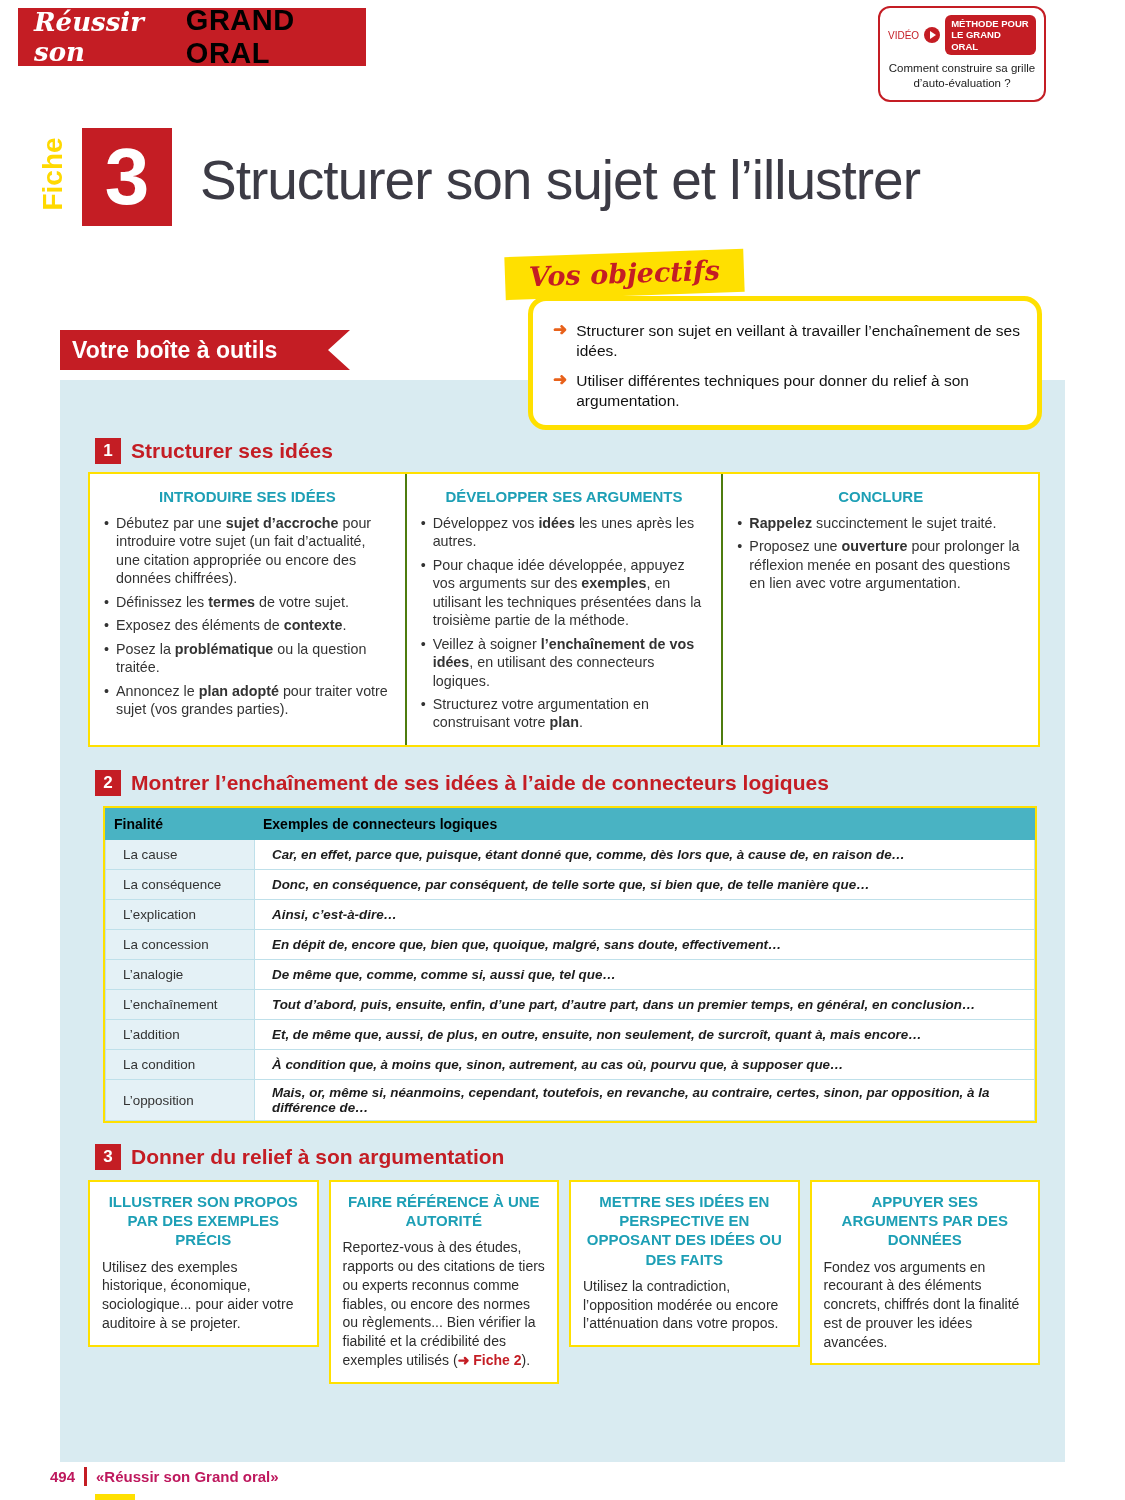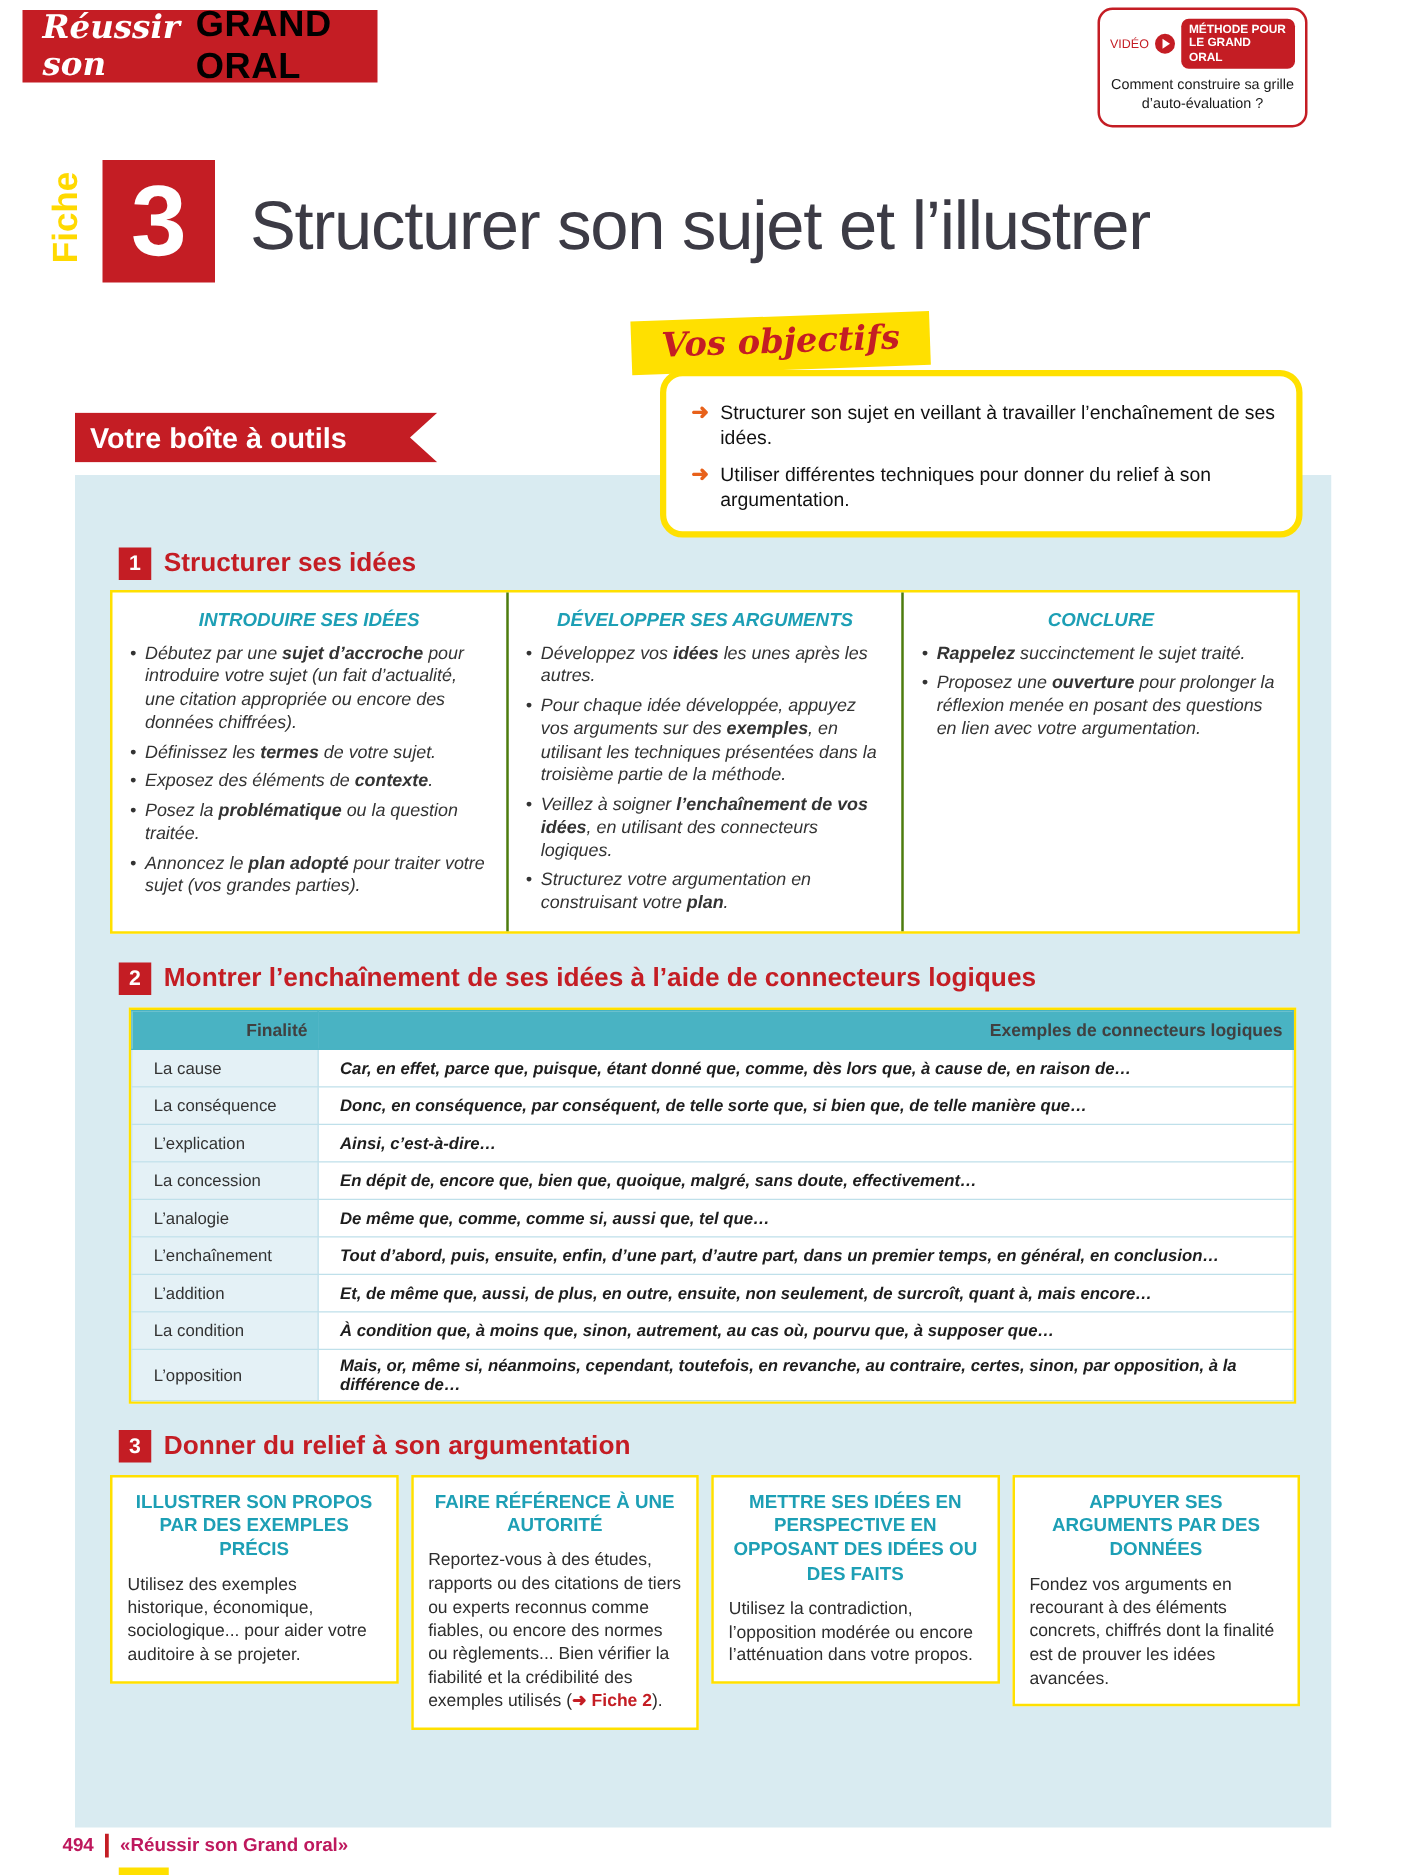--- a/index.html
+++ b/index.html
@@ -7,7 +7,7 @@
         font-family:"Liberation Sans",sans-serif;color:#222;}
 
   
-  .brand-banner{position:absolute;left:18px;top:8px;width:284px;height:58px;background:#c41d24;
+  .brand-banner{position:absolute;left:18px;top:8px;width:348px;height:58px;background:#c41d24;
                 display:flex;align-items:center;padding-left:16px;box-sizing:border-box;}
   .brand-script{color:#fff;font-family:"DejaVu Serif",serif;font-style:italic;font-weight:bold;font-size:26px;}
   .brand-bold{color:#000000;font-weight:bold;font-size:29px;letter-spacing:.5px;}

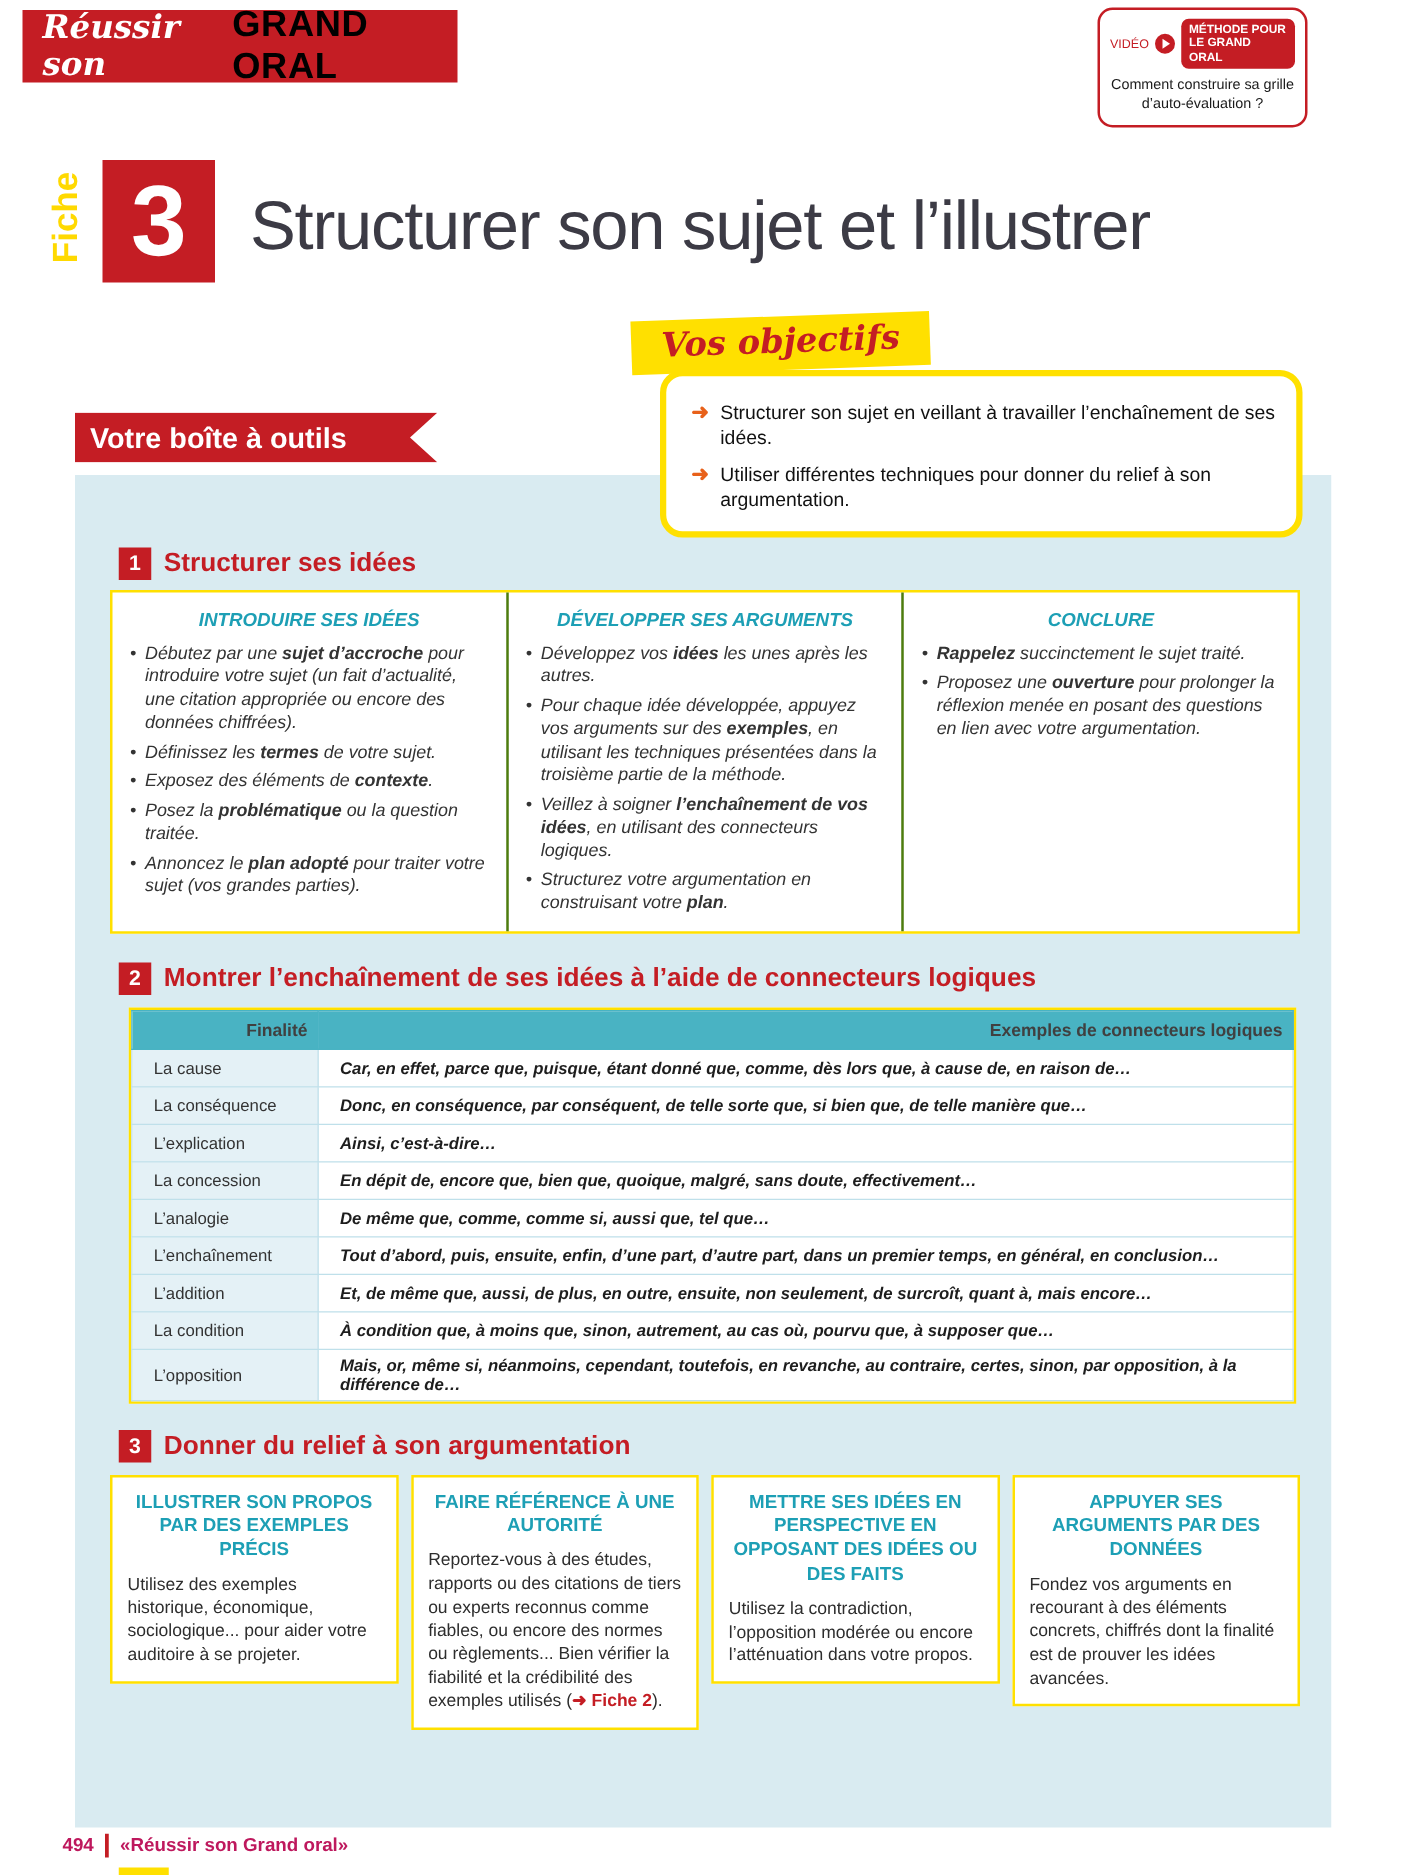--- a/index.html
+++ b/index.html
@@ -60,7 +60,7 @@
 
   
   .sec1-box{position:absolute;left:88px;top:472px;width:952px;min-height:268px;background:#fff;
-            border:2px solid #ffe000;box-sizing:border-box;display:flex;z-index:2;font-style:italic;}
+            border:2px solid #ffe000;box-sizing:border-box;display:flex;z-index:2;}
   .s1-col{flex:1 1 0;padding:10px 14px 8px;box-sizing:border-box;}
   .s1-col + .s1-col{border-left:2px solid #4d7c0f;}
   .col-header{color:#1d9fb5;font-weight:bold;font-size:15px;text-align:center;margin:4px 0 9px;}

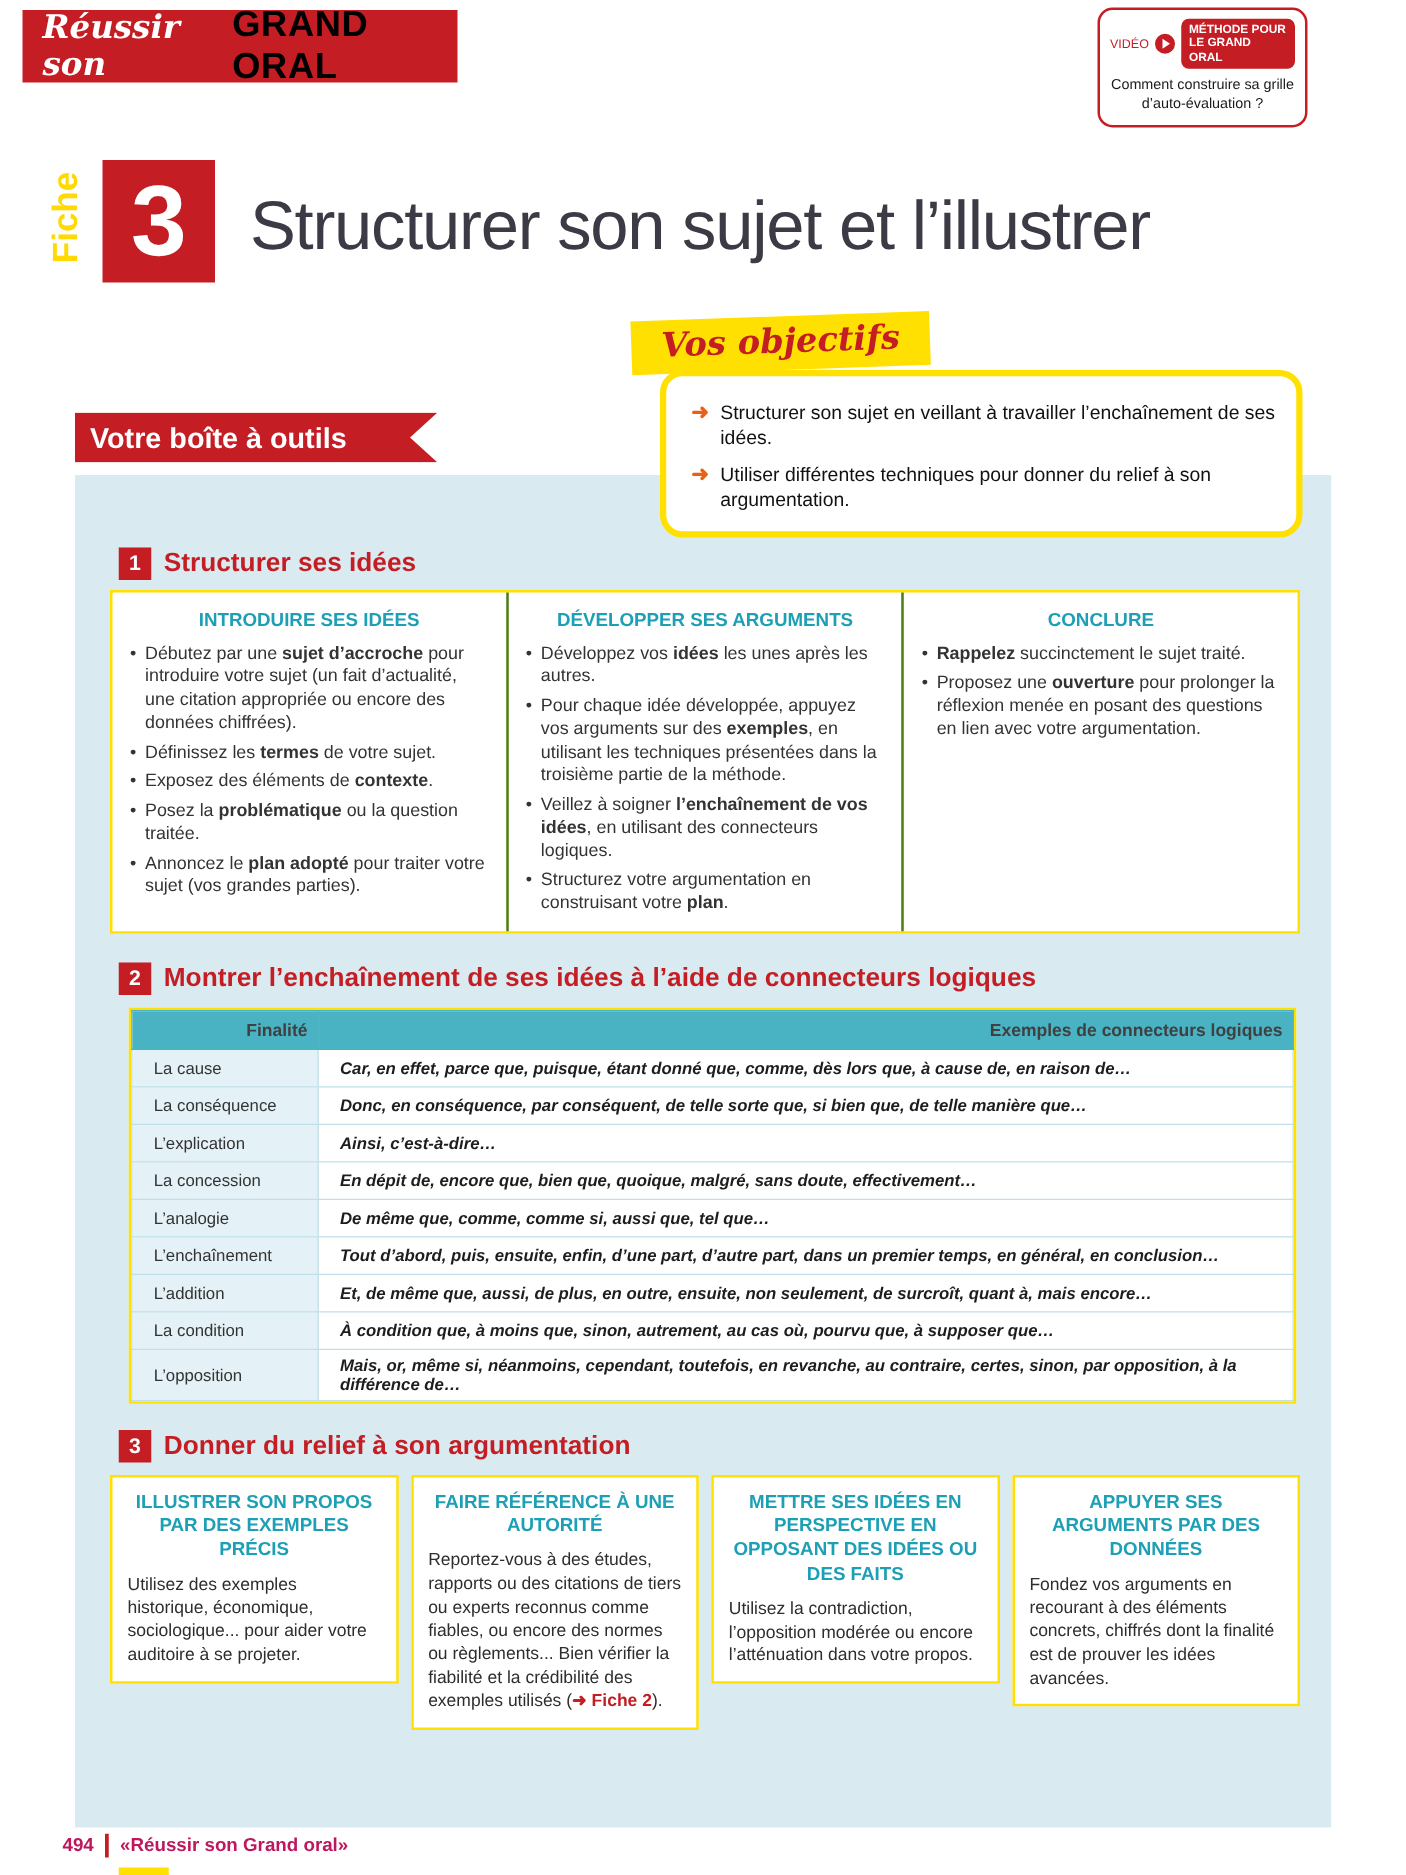--- a/index.html
+++ b/index.html
@@ -72,8 +72,8 @@
   .table-wrap{position:absolute;left:103px;top:806px;width:934px;background:#fff;
               border:2px solid #ffe000;box-sizing:border-box;z-index:2;}
   table.connectors{width:100%;border-collapse:collapse;}
-  table.connectors th{background:#49b3c3;color:#404040;font-weight:bold;font-size:14px;
-                      padding:7px 8px;text-align:right;border:1px solid #49b3c3;}
+  table.connectors th{background:#49b3c3;color:#000000;font-weight:bold;font-size:14px;
+                      padding:7px 8px;text-align:left;border:1px solid #49b3c3;}
   table.connectors th.col-fin{width:132px;}
   table.connectors td{border:1px solid #bfe0ea;padding:5px 17px;font-size:13.4px;vertical-align:middle;height:19px;}
   td.lbl{background:#e4f1f6;color:#333;}

